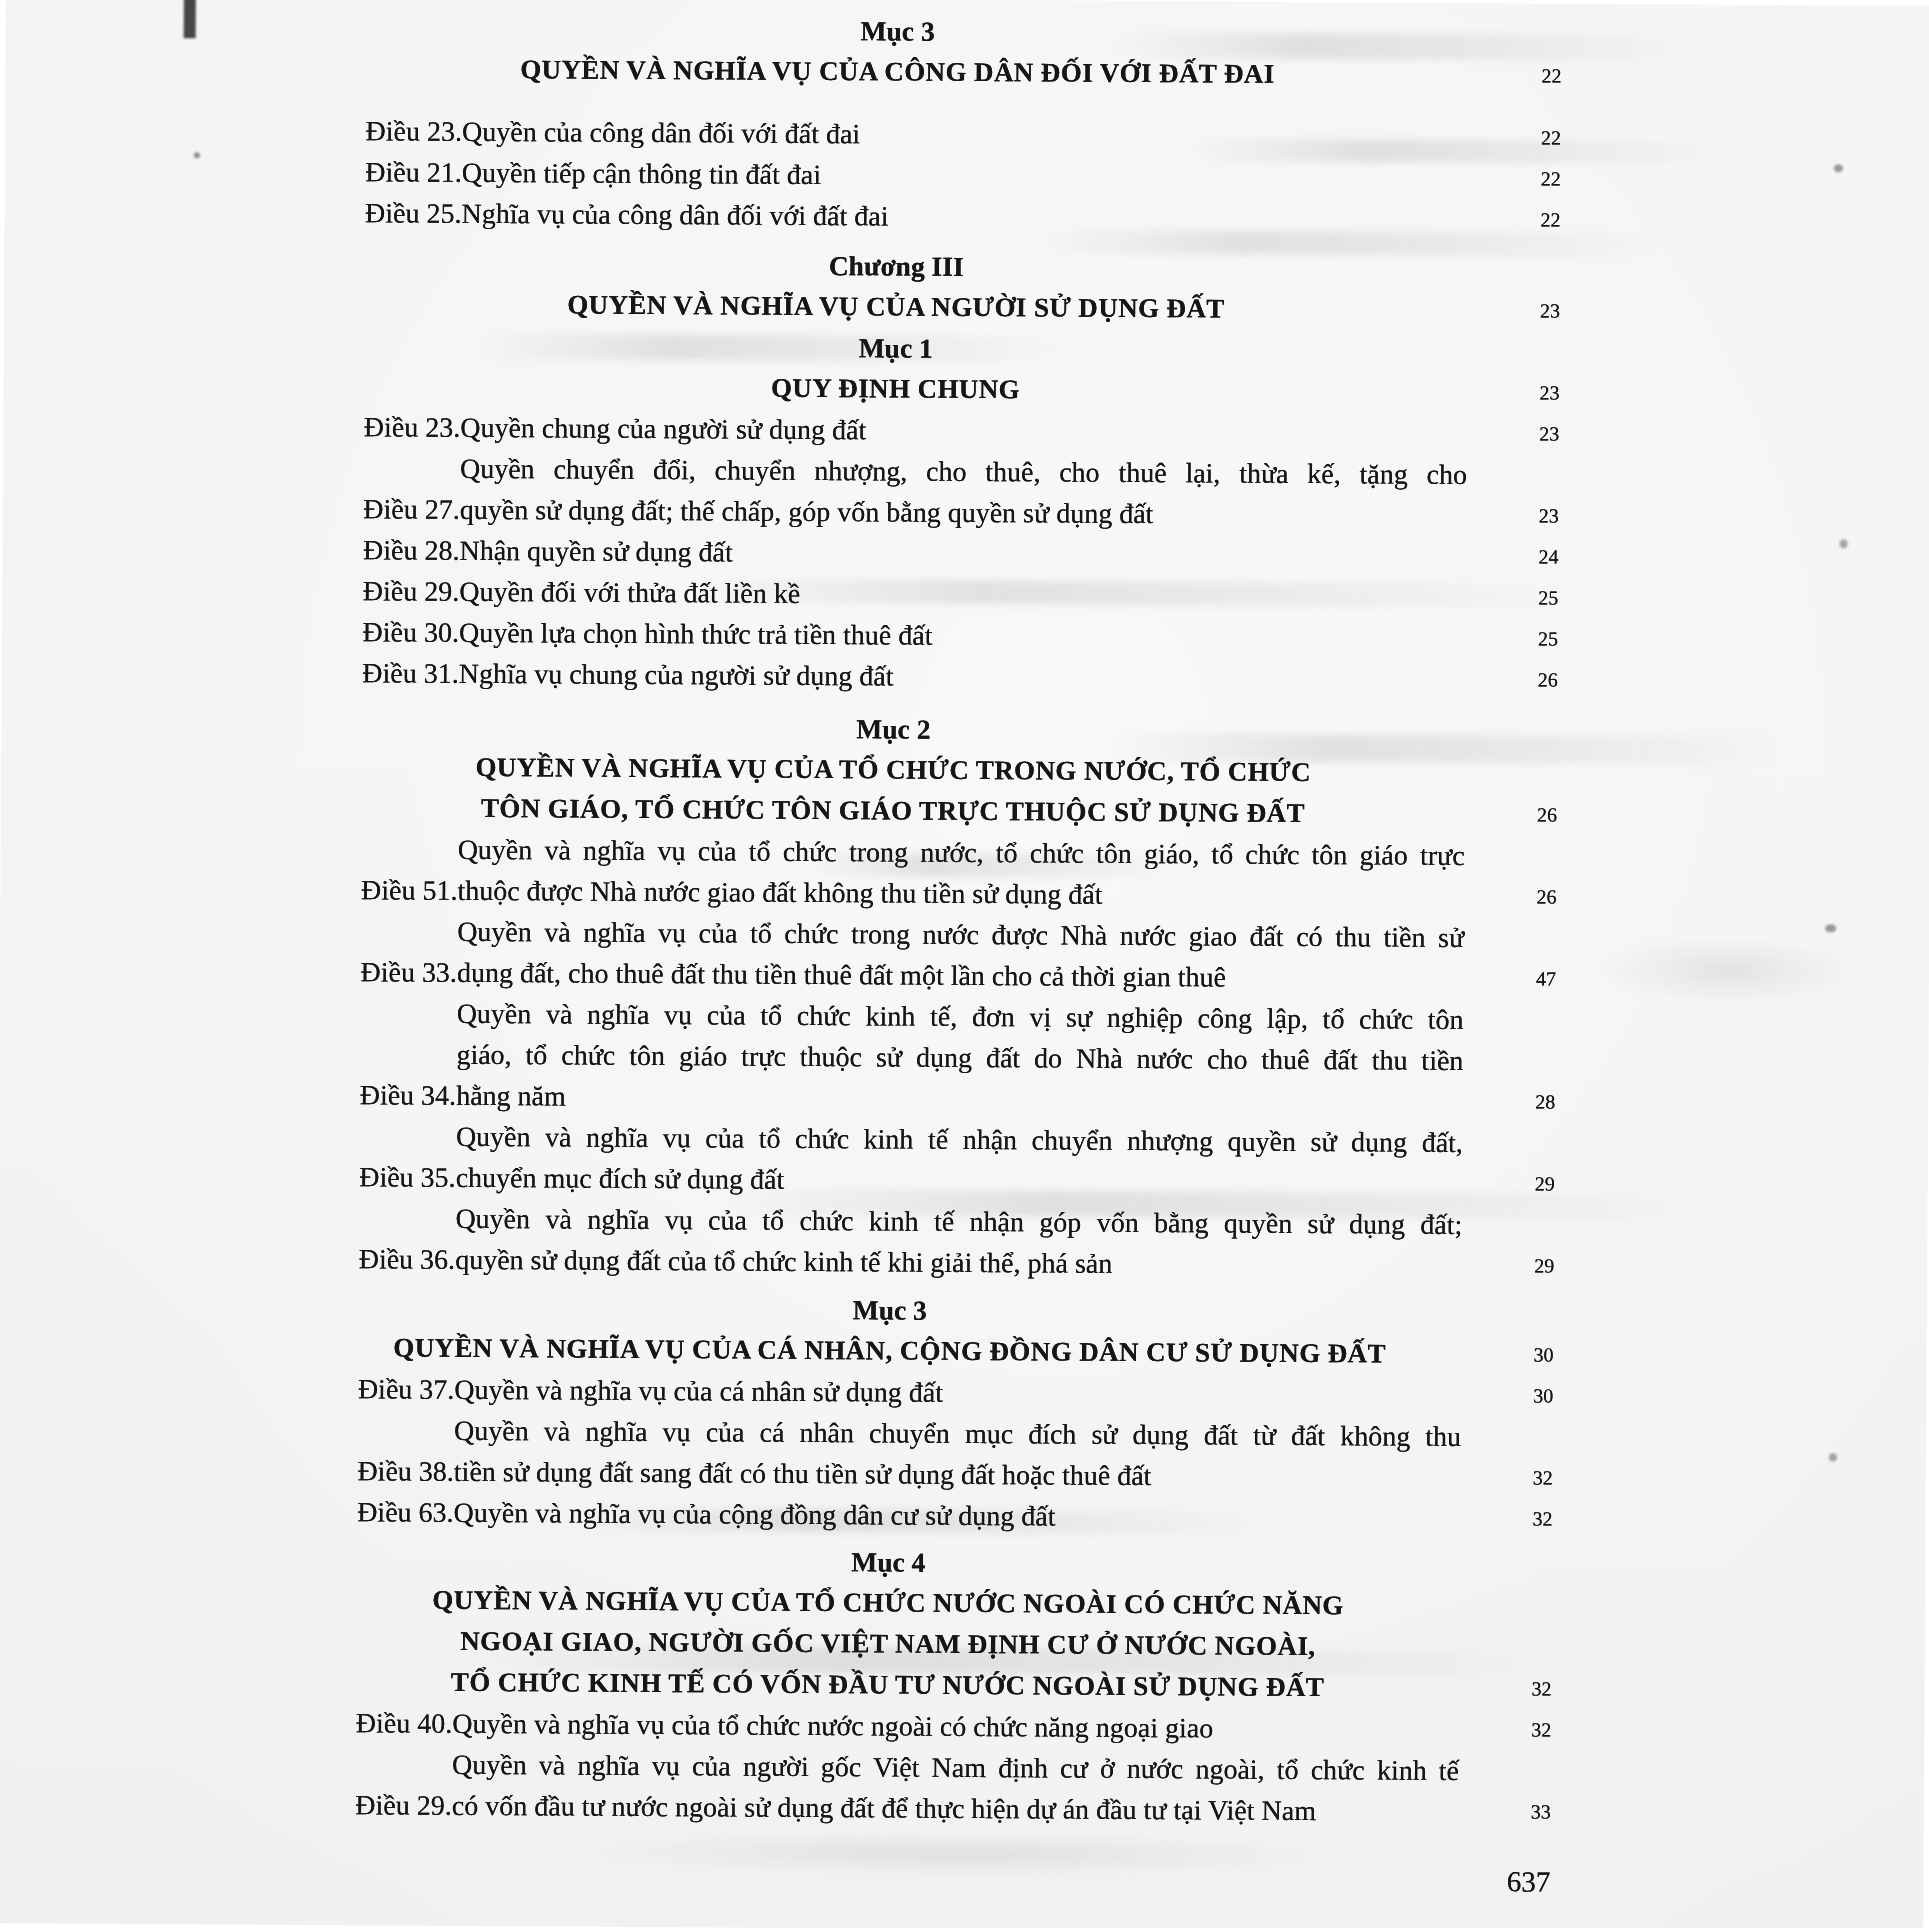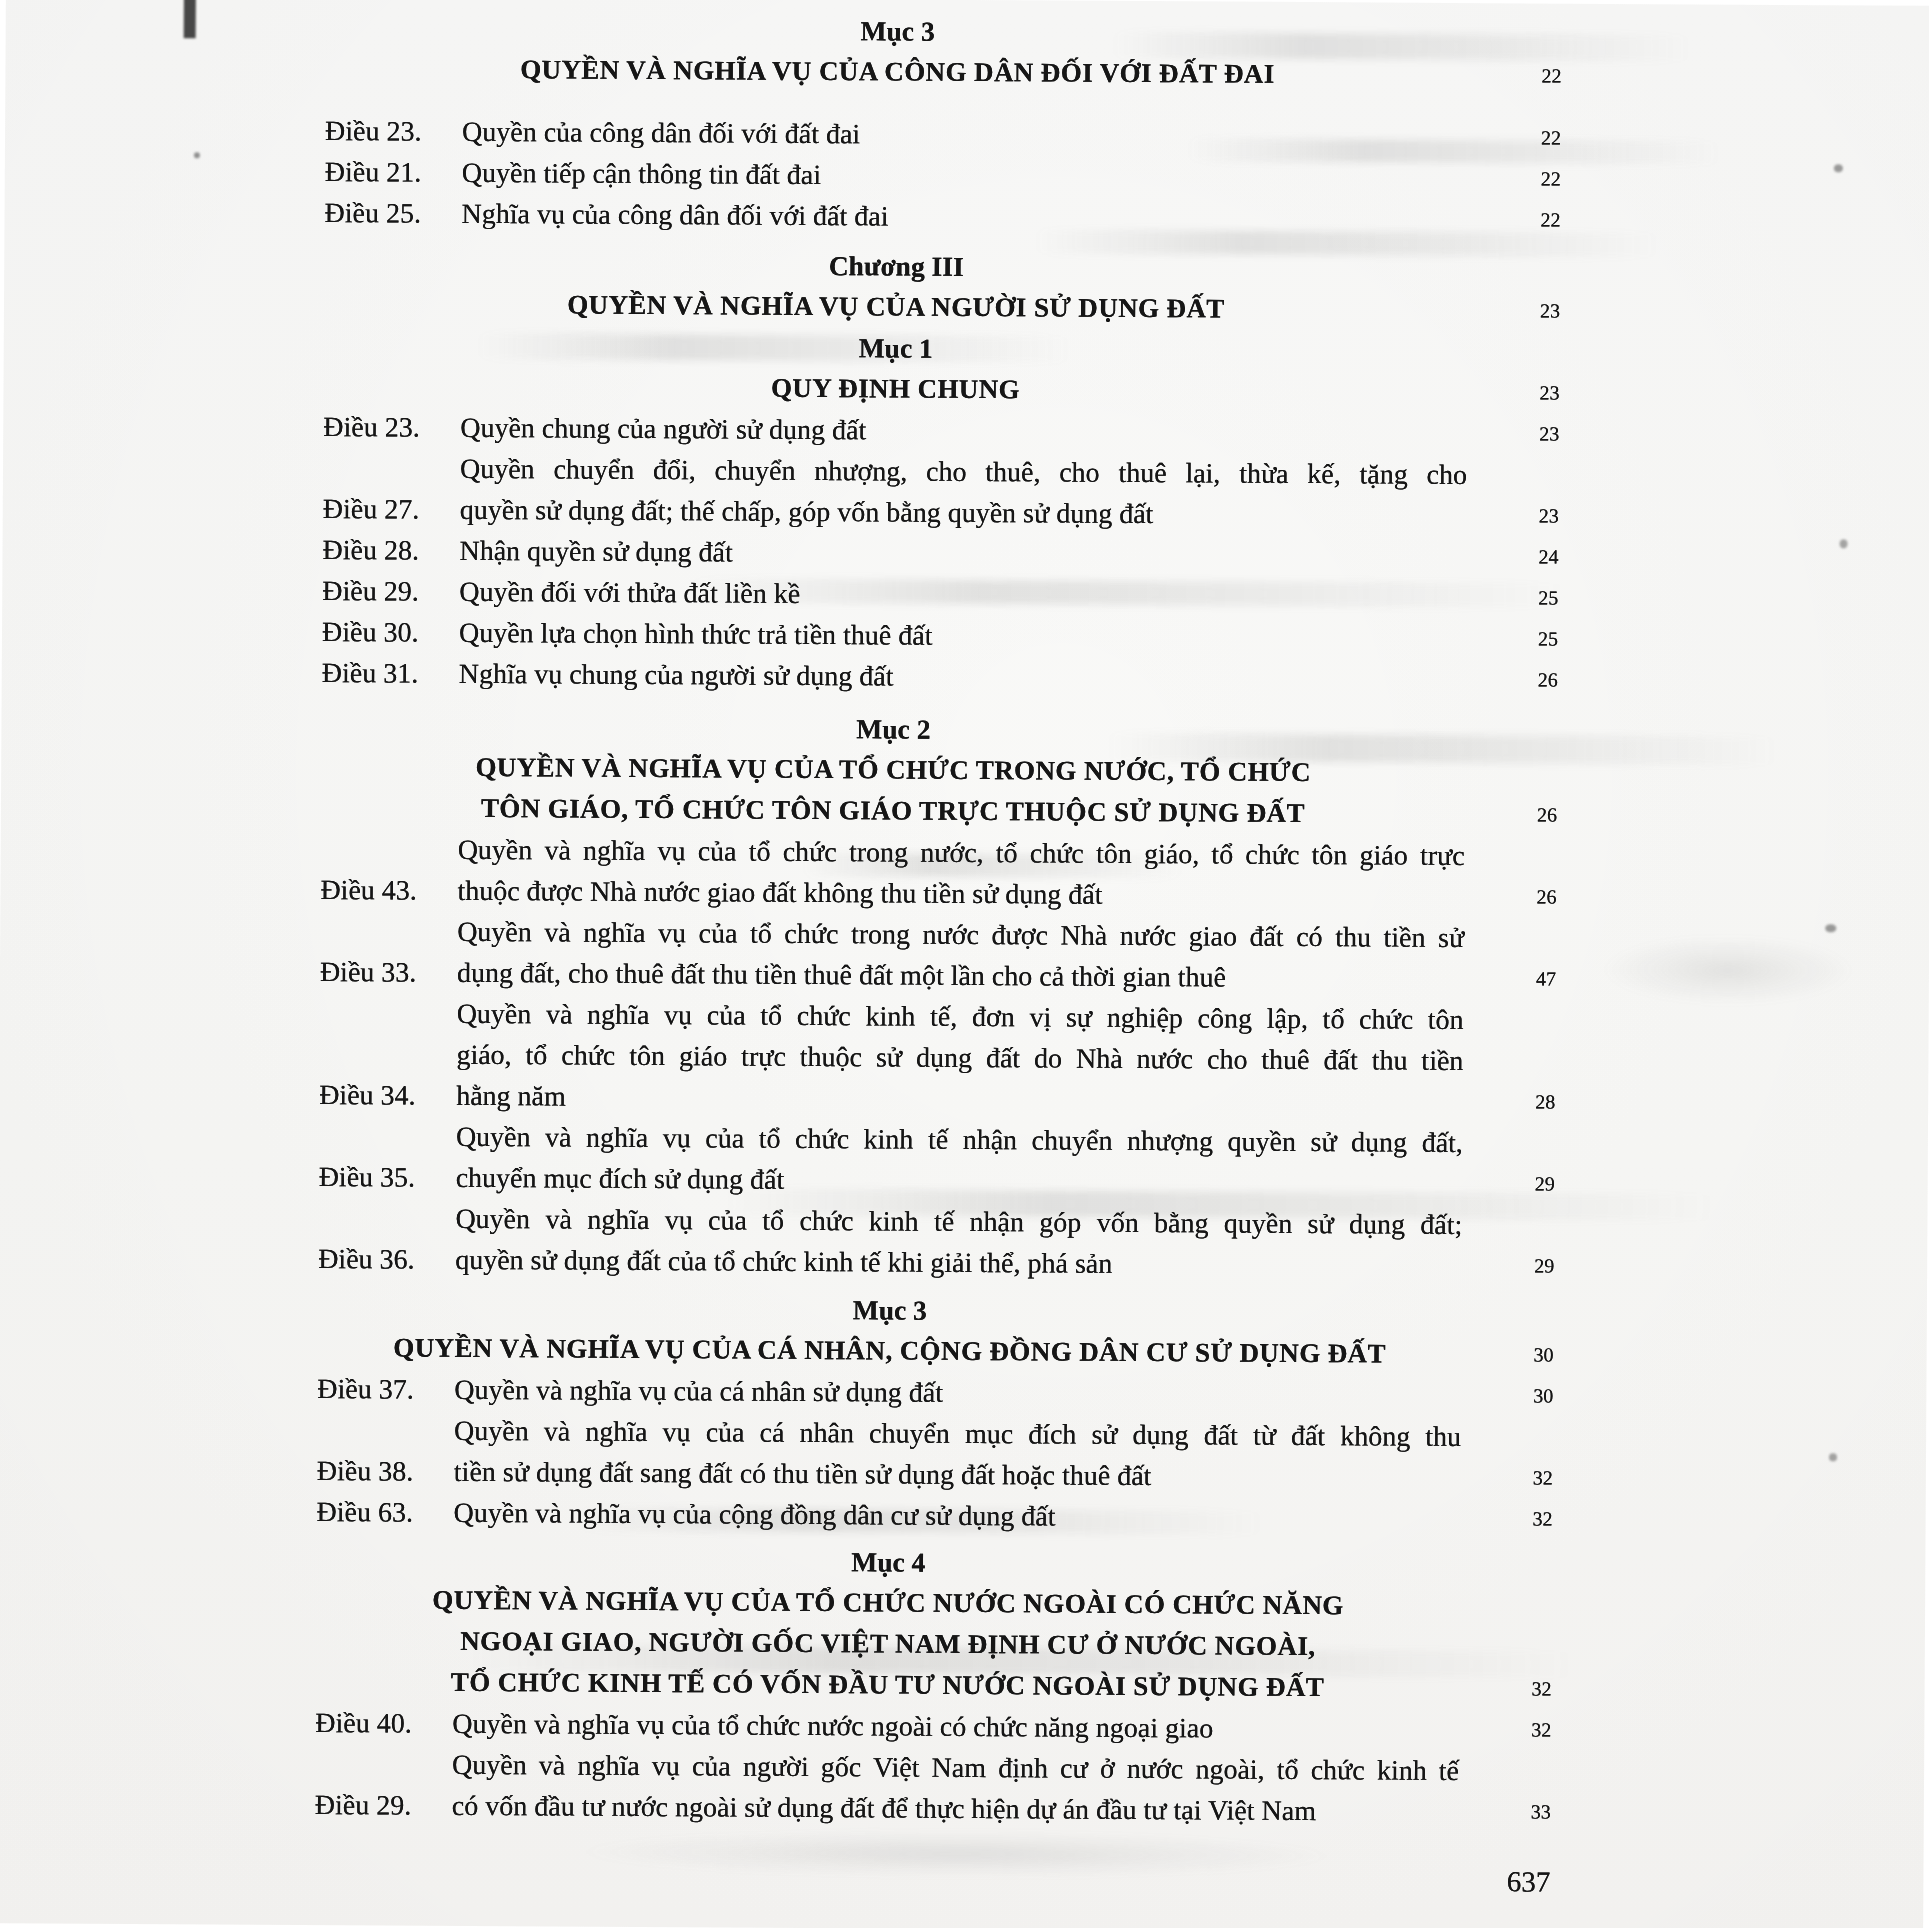--- a/index.html
+++ b/index.html
@@ -33,7 +33,7 @@
   }
   
   .row.article .label{
-    flex:0 0 137px;width:137px;white-space:nowrap;
+    flex:0 0 137px;width:137px;white-space:nowrap;text-align:right;
   }
   .row.article .text{flex:1 1 auto;min-width:0;}
   .row.article .line{text-align:justify;text-align-last:justify;}

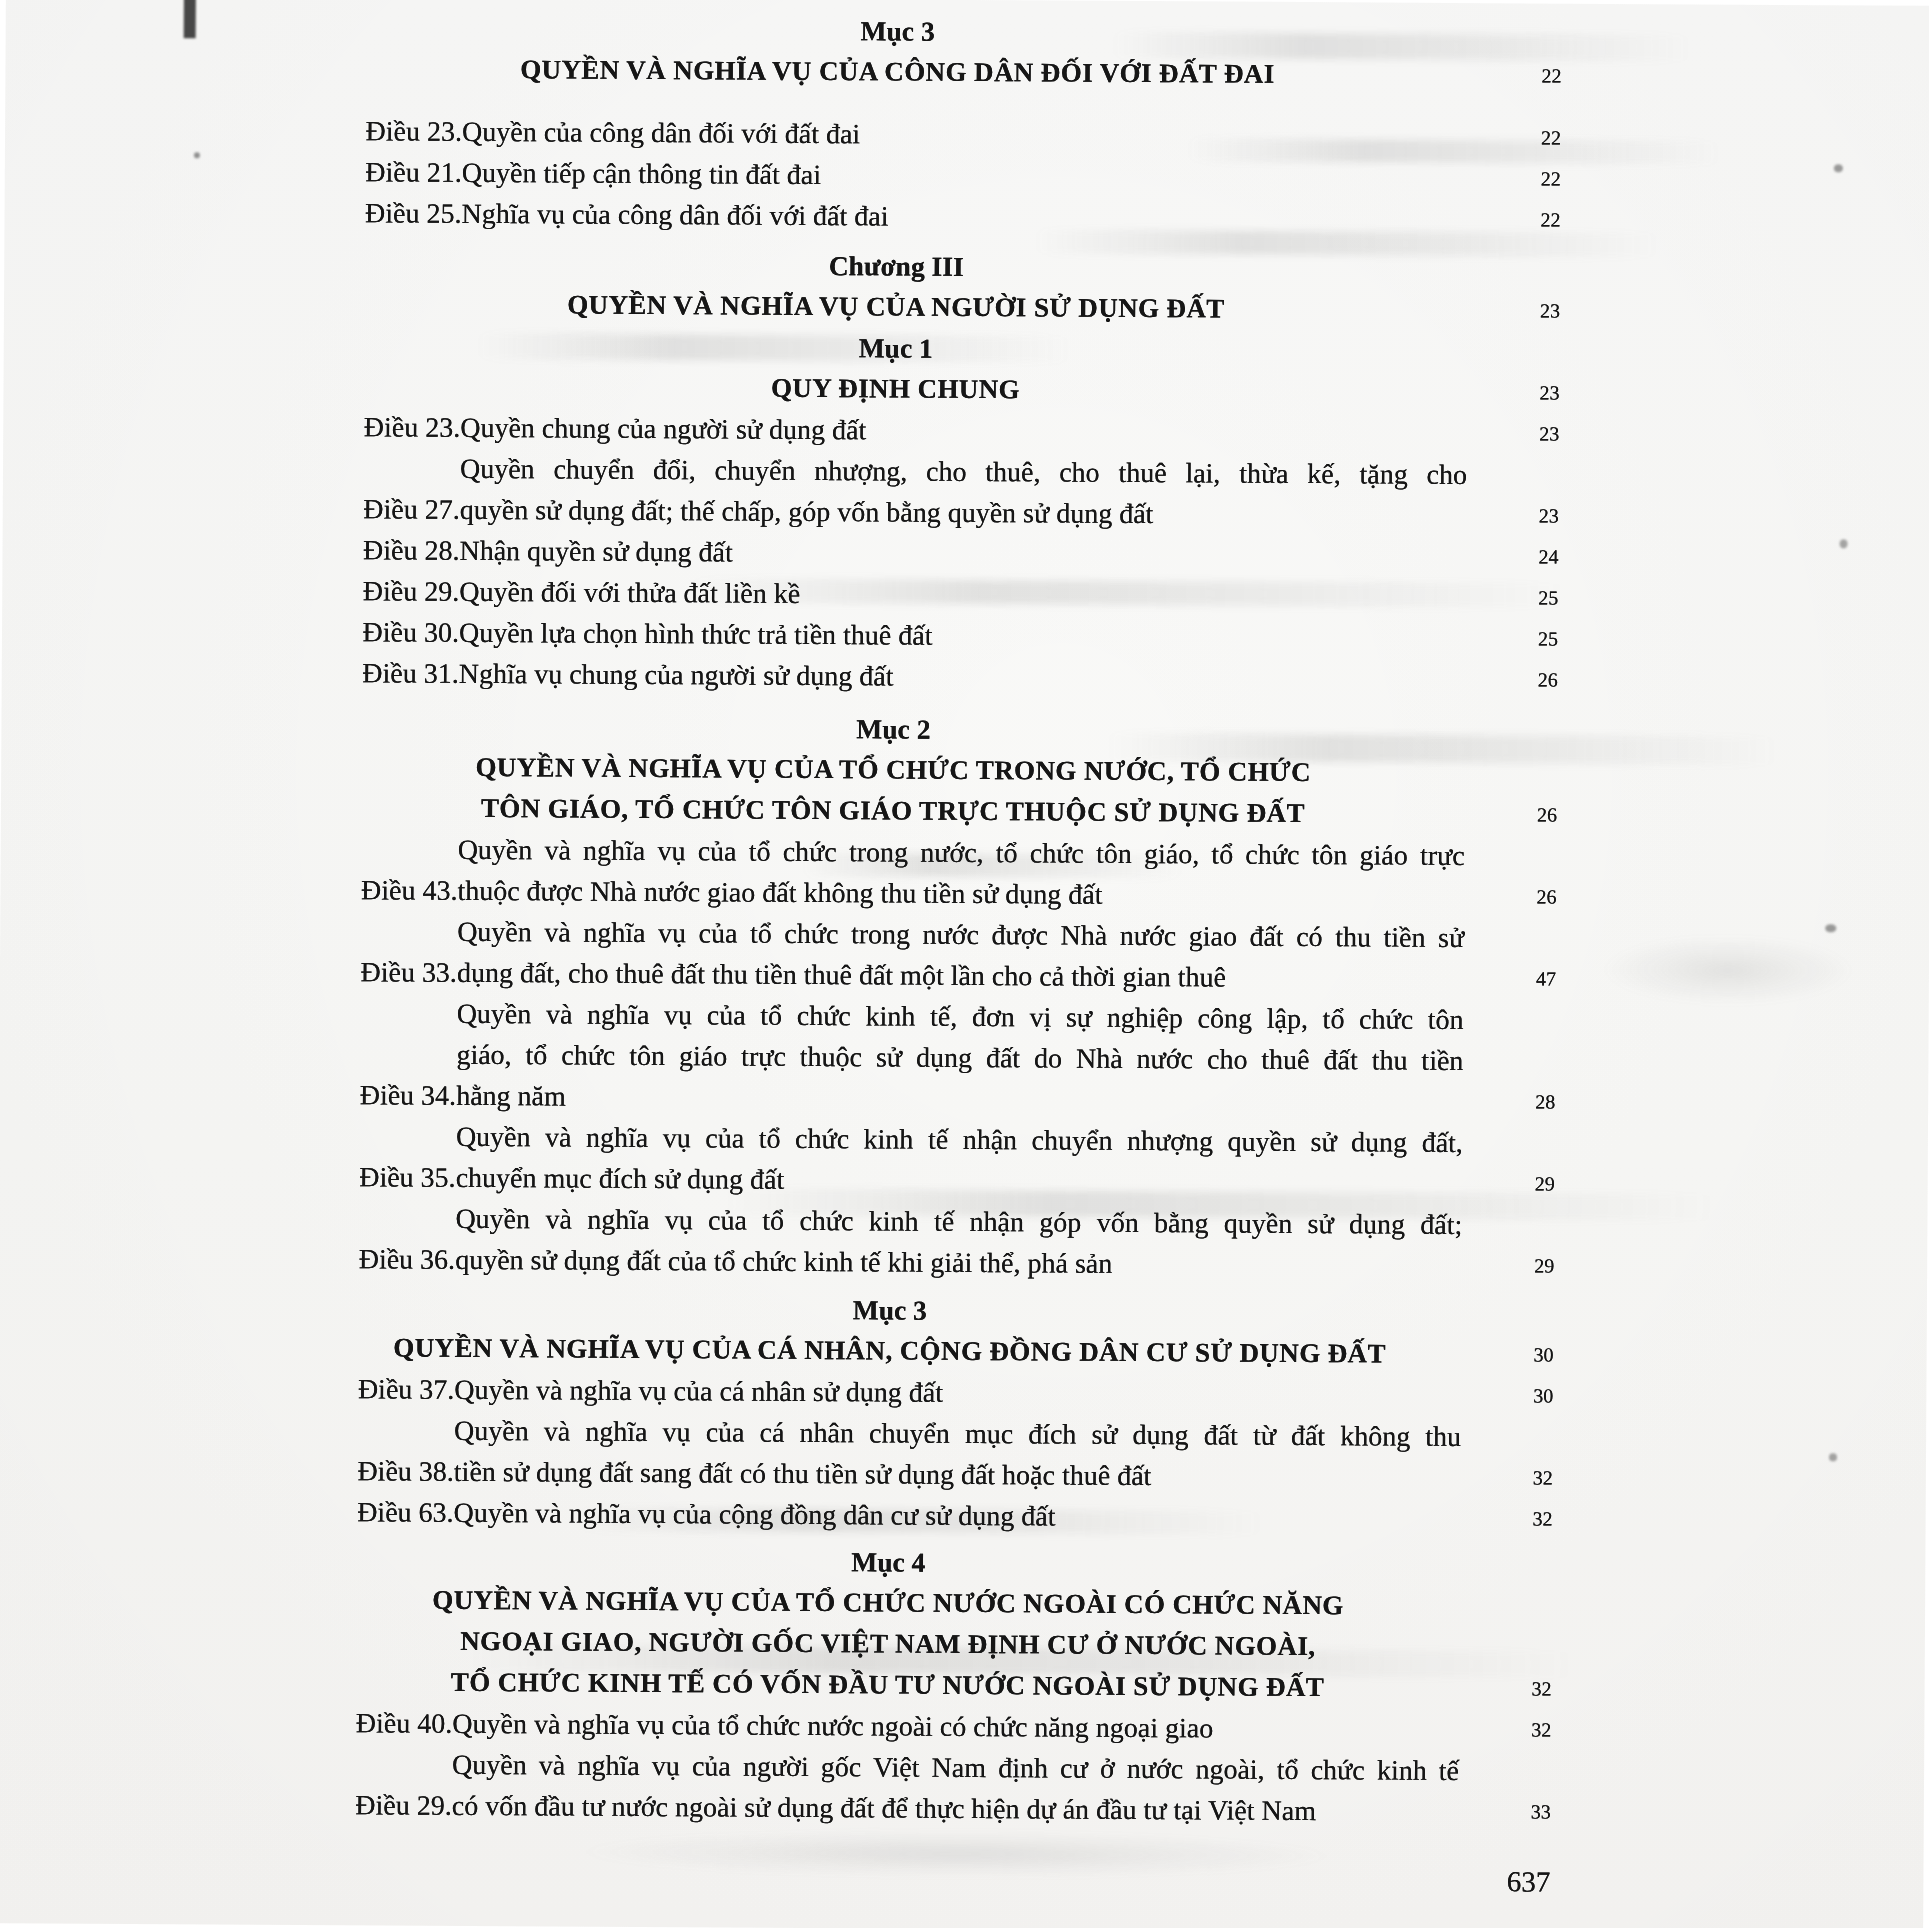--- a/index.html
+++ b/index.html
@@ -220,7 +220,7 @@
     <span class="page">26</span>
   </div>
       <div class="row article">
-    <span class="label">Điều 43.</span>
+    <span class="label">Điều 51.</span>
     <span class="text">
           <div class="line">Quyền và nghĩa vụ của tổ chức trong nước, tổ chức tôn giáo, tổ chức tôn giáo trực</div>
           <div class="line last">thuộc được Nhà nước giao đất không thu tiền sử dụng đất</div>

